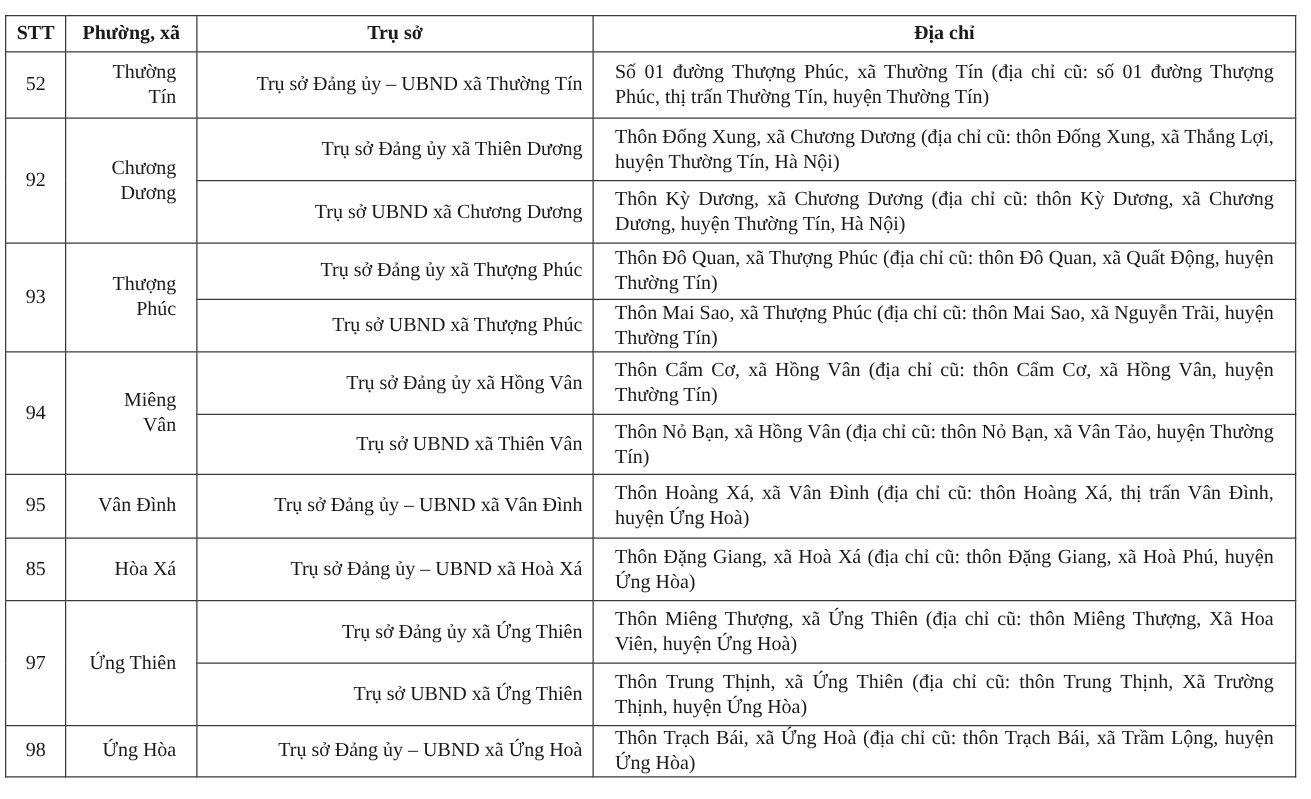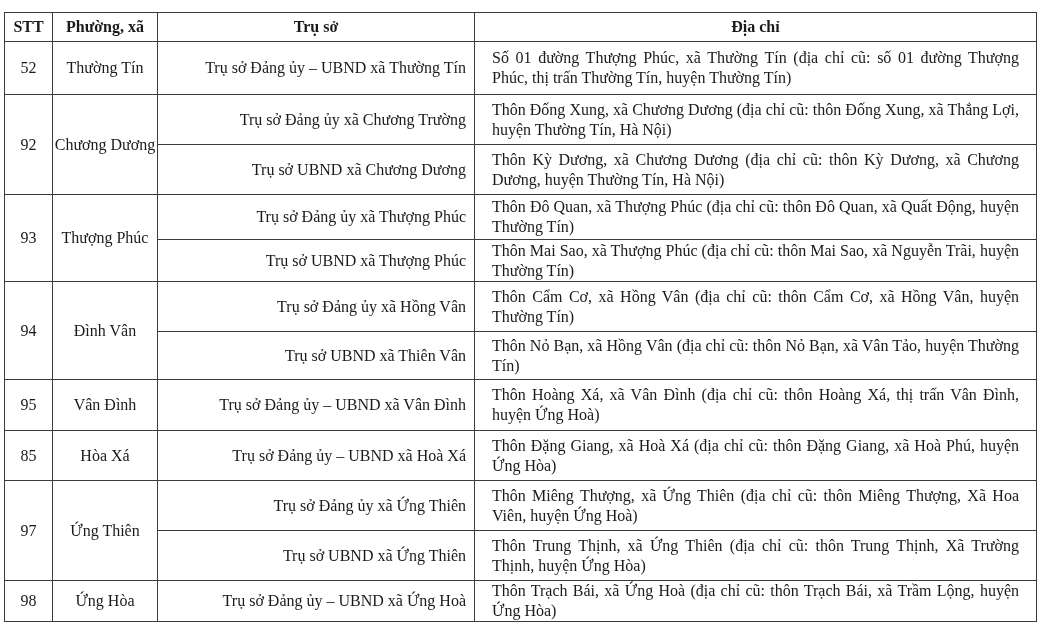--- a/index.html
+++ b/index.html
@@ -11,7 +11,7 @@
              vertical-align:middle; }
     th { font-weight:bold; text-align:center; height:28px; padding:0 4px; }
     td.stt { text-align:center; }
-    td.ward { text-align:center; padding:0 0; }
+    td.ward { text-align:right; padding:0 16px; }
     td.hq { text-align:right; padding:0 8px; }
     td.addr { text-align:justify; padding:0 17px; }
     col.c1 { width:48px; } col.c2 { width:105px; } col.c3 { width:317px; } col.c4 { width:562px; }

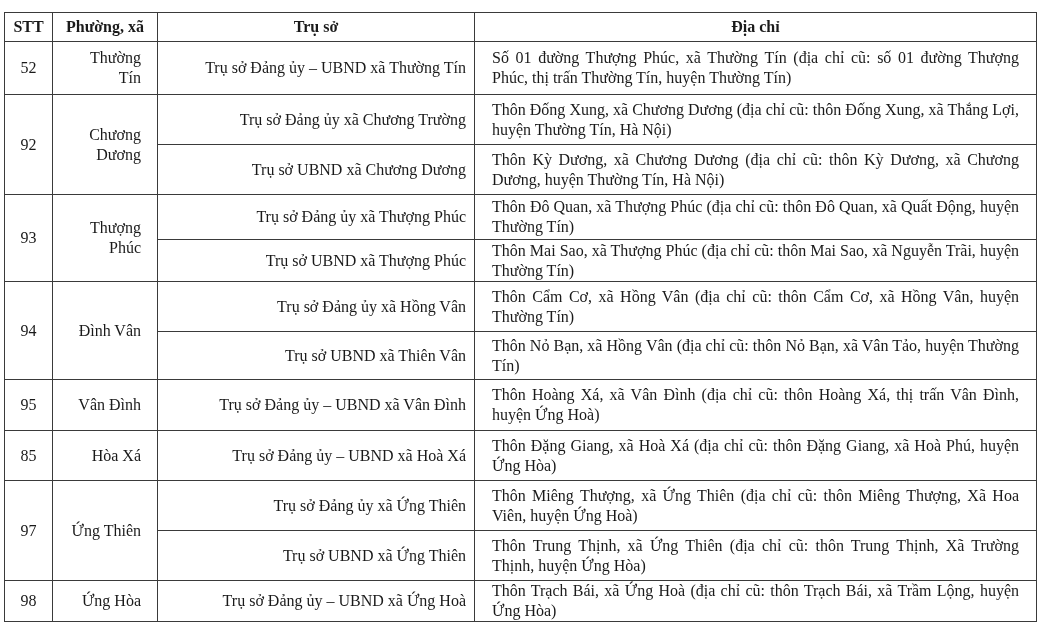--- a/index.html
+++ b/index.html
@@ -46,7 +46,7 @@
     <tr style="height:50px">
       <td class="stt" rowspan="2">92</td>
       <td class="ward" rowspan="2">Chương Dương</td>
-      <td class="hq">Trụ sở Đảng ủy xã Chương Trường</td>
+      <td class="hq">Trụ sở Đảng ủy xã Thiên Dương</td>
       <td class="addr">Thôn Đống Xung, xã Chương Dương (địa chỉ cũ: thôn Đống Xung, xã Thắng Lợi, huyện Thường Tín, Hà Nội)</td>
     </tr>
     <tr style="height:50px">

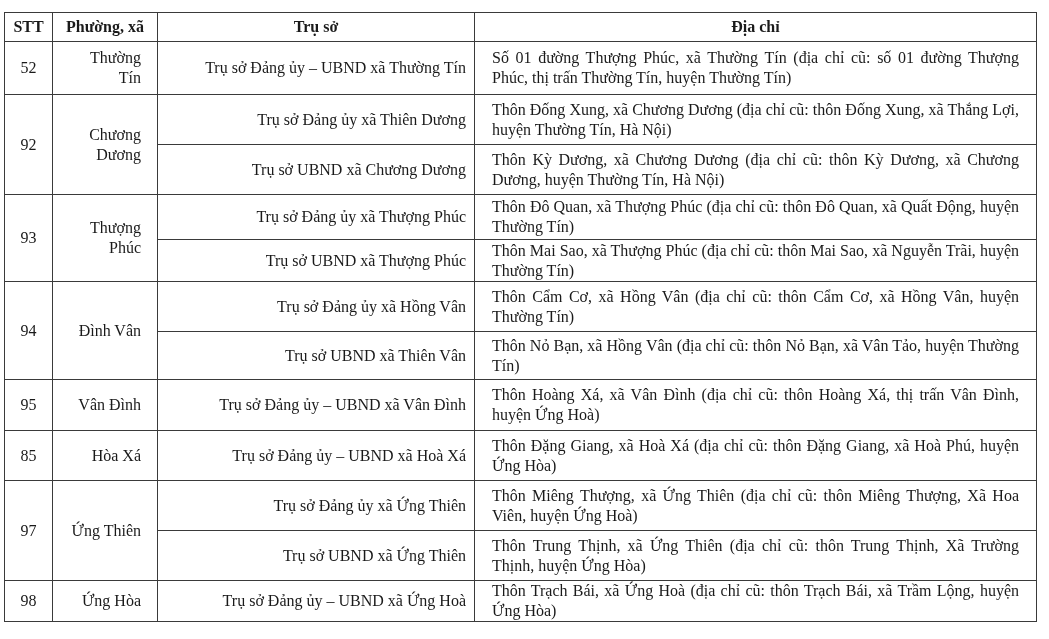--- a/index.html
+++ b/index.html
@@ -67,7 +67,7 @@
 
     <tr style="height:50px">
       <td class="stt" rowspan="2">94</td>
-      <td class="ward" rowspan="2">Đình Vân</td>
+      <td class="ward" rowspan="2">Miêng Vân</td>
       <td class="hq">Trụ sở Đảng ủy xã Hồng Vân</td>
       <td class="addr">Thôn Cẩm Cơ, xã Hồng Vân (địa chỉ cũ: thôn Cẩm Cơ, xã Hồng Vân, huyện Thường Tín)</td>
     </tr>

